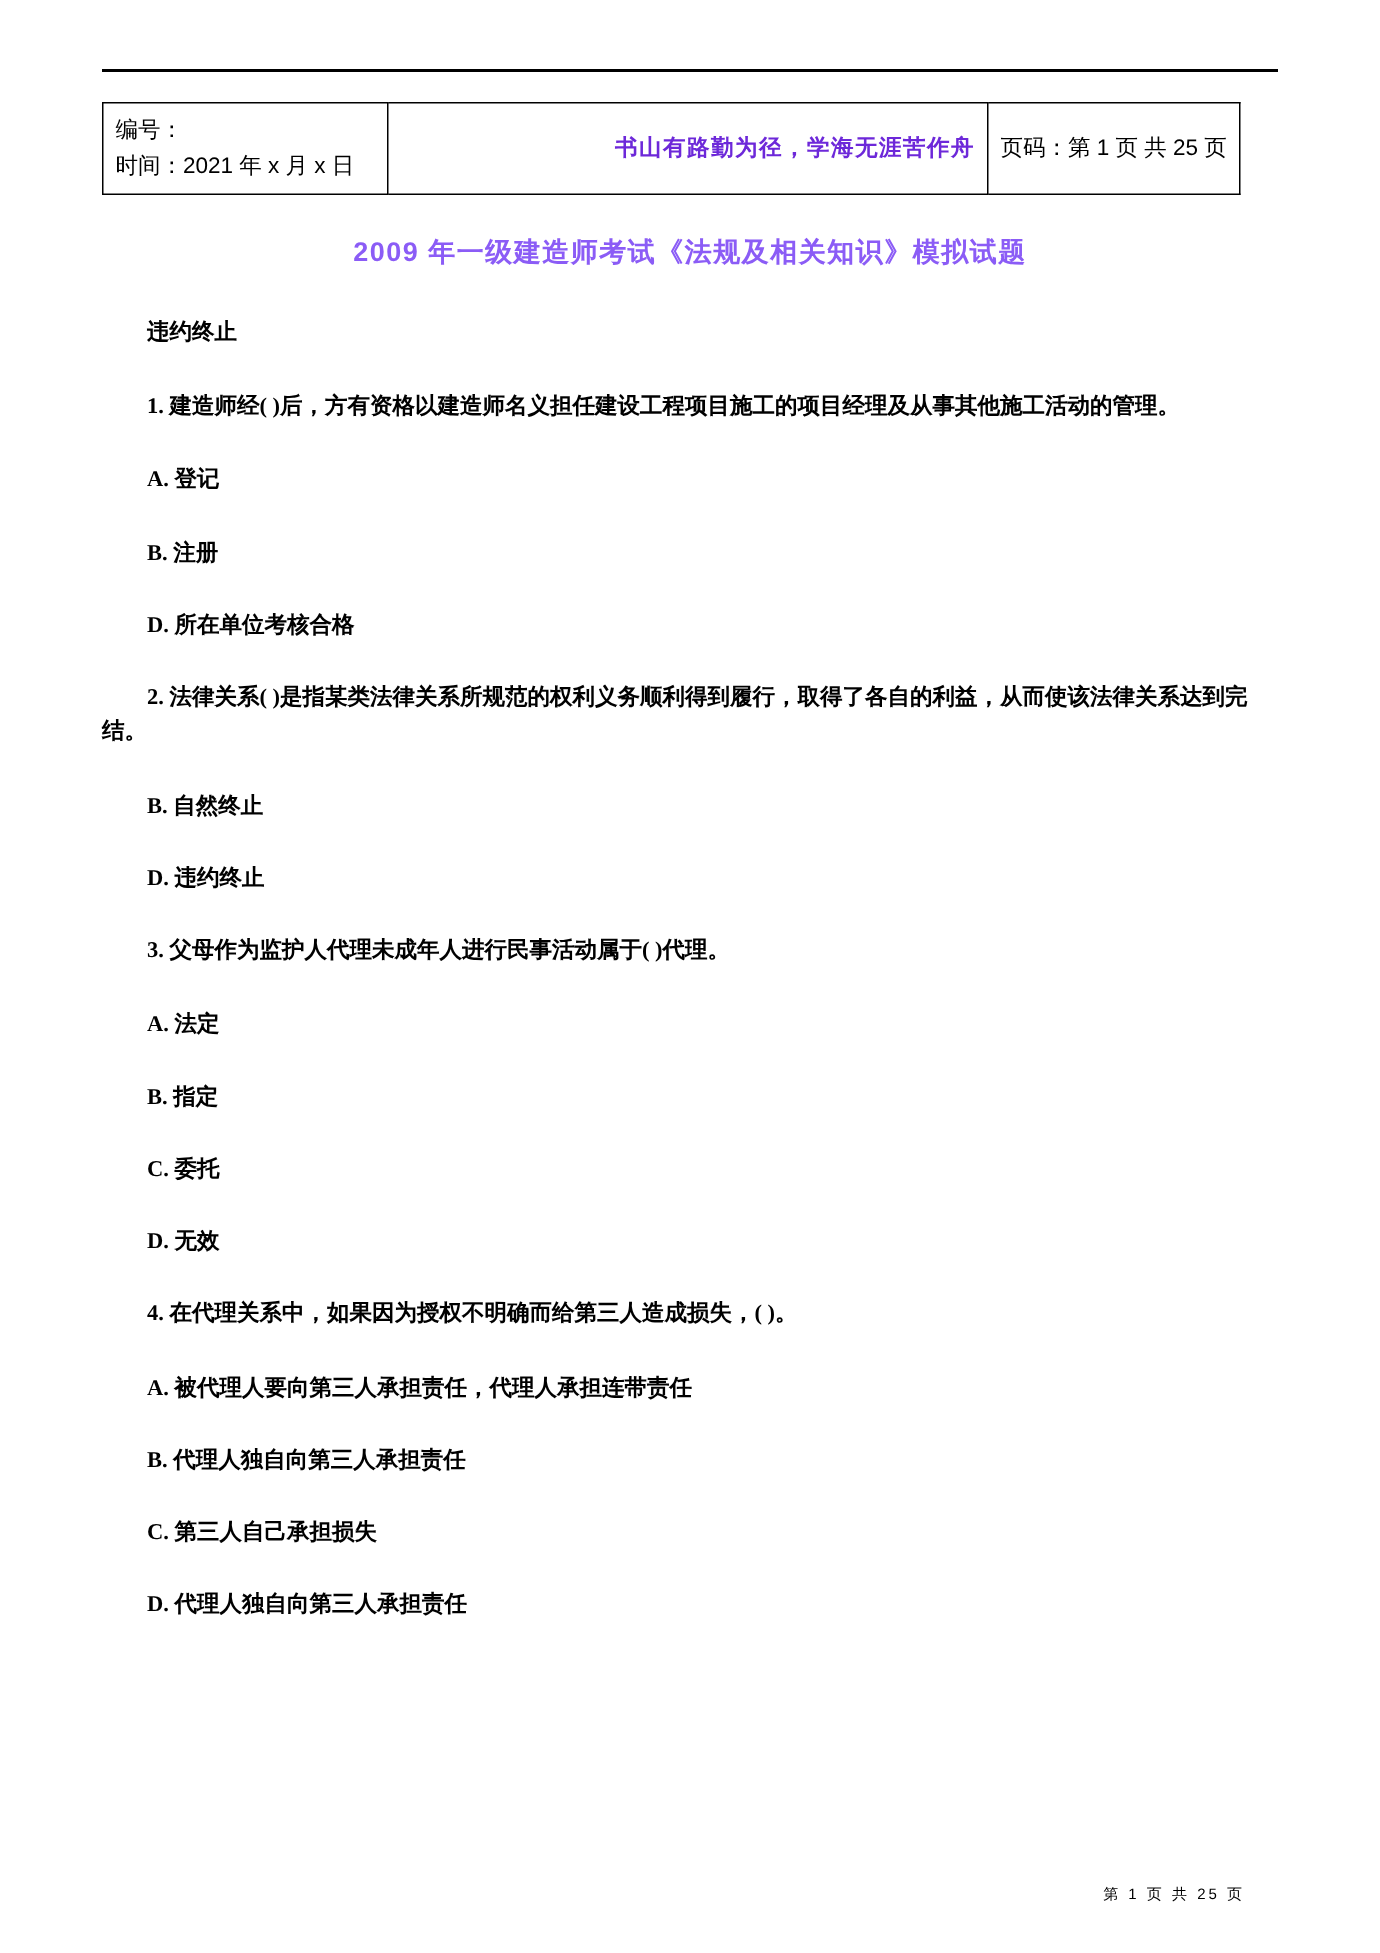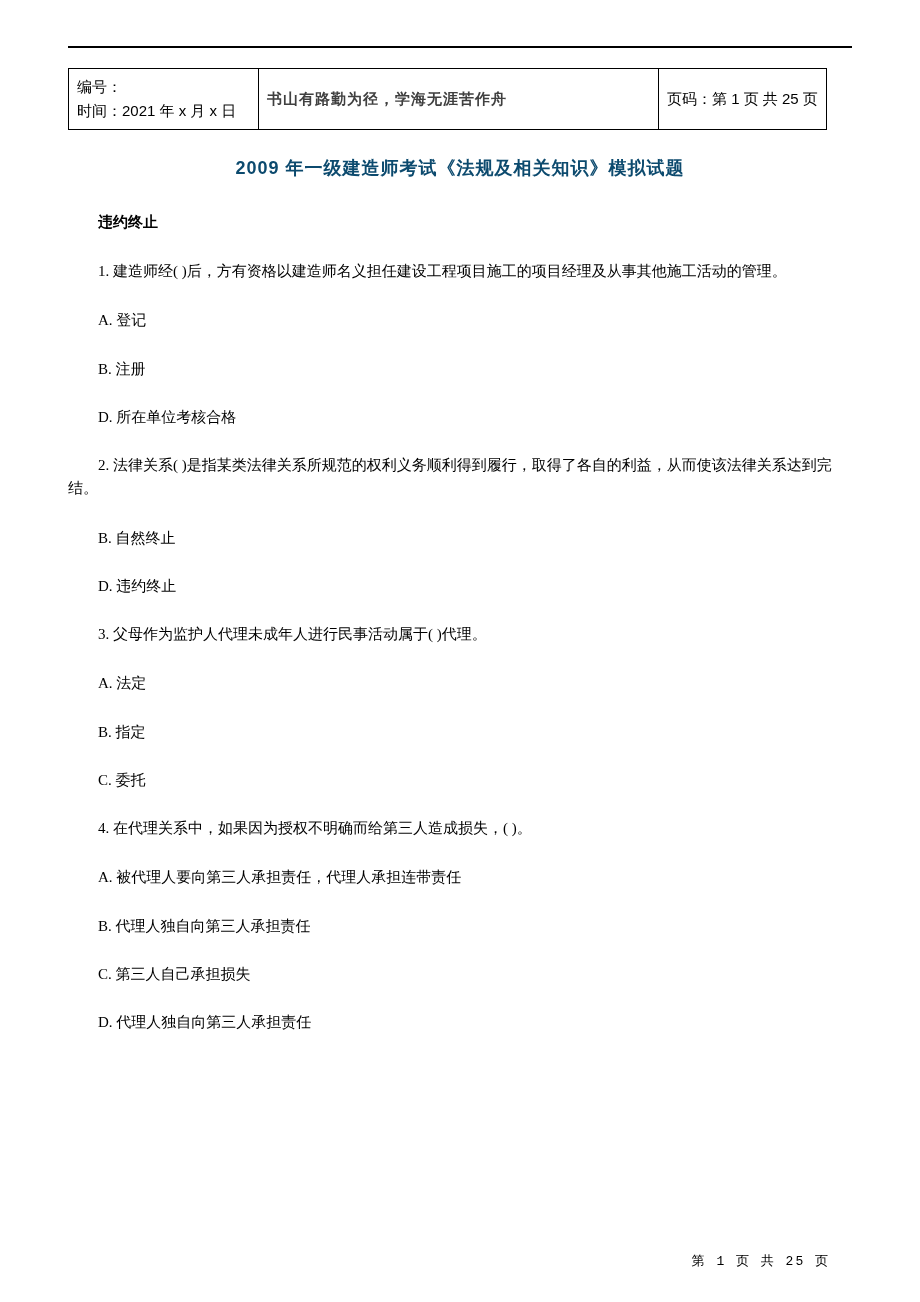--- a/index.html
+++ b/index.html
@@ -39,8 +39,8 @@
     }
     .hdr-mid {
       width: 400px;
-      text-align: left;
-      color: #404040;
+      text-align: right;
+      color: #6d28d9;
       font-family: "SimSun", serif;
       font-weight: bold;
       font-size: 22px;

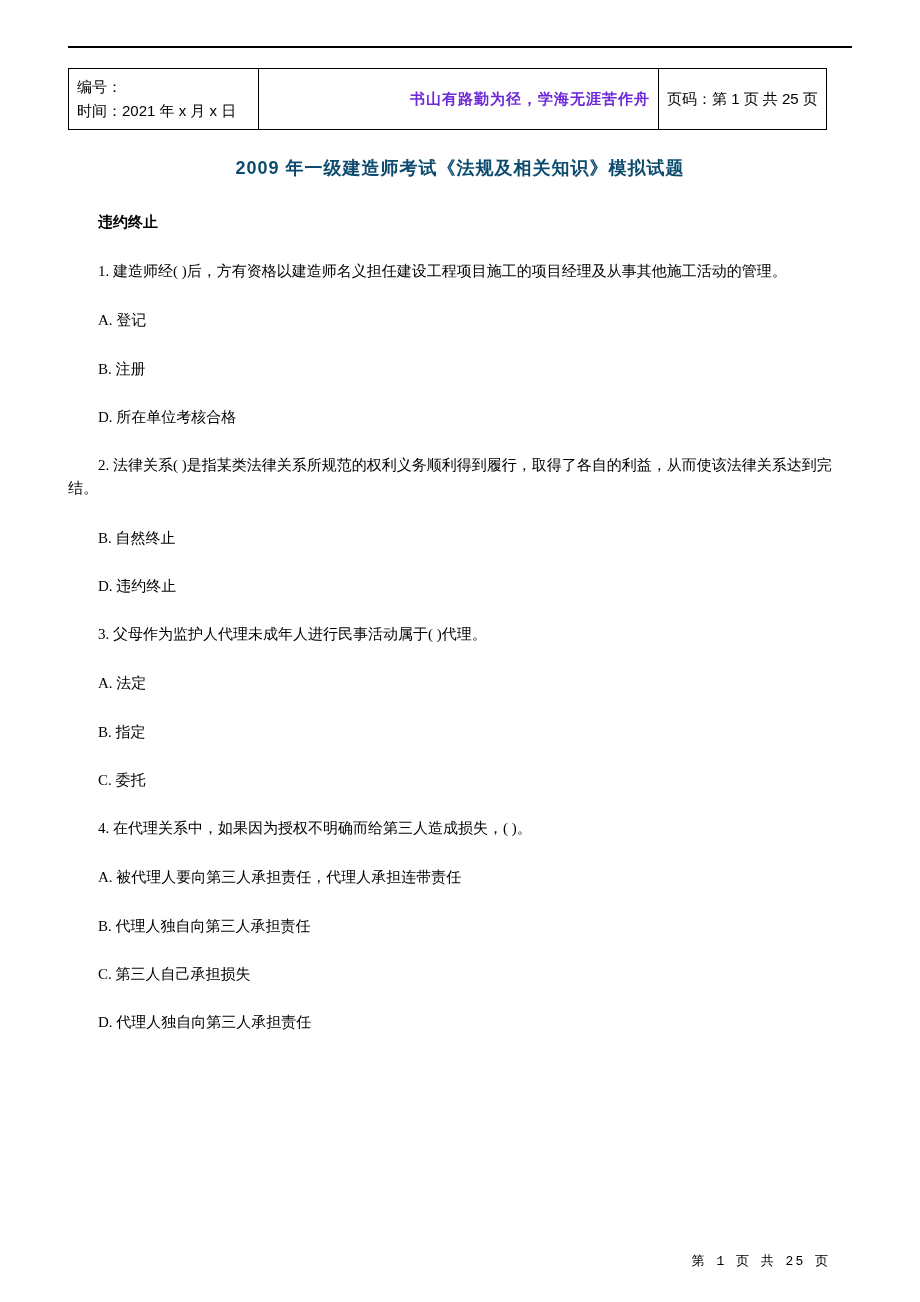--- a/index.html
+++ b/index.html
@@ -60,7 +60,7 @@
     }
     .title {
       text-align: center;
-      color: #0c4a6e;
+      color: #8b5cf6;
       font-family: "SimHei", "Microsoft YaHei", sans-serif;
       font-weight: bold;
       font-size: 18px;

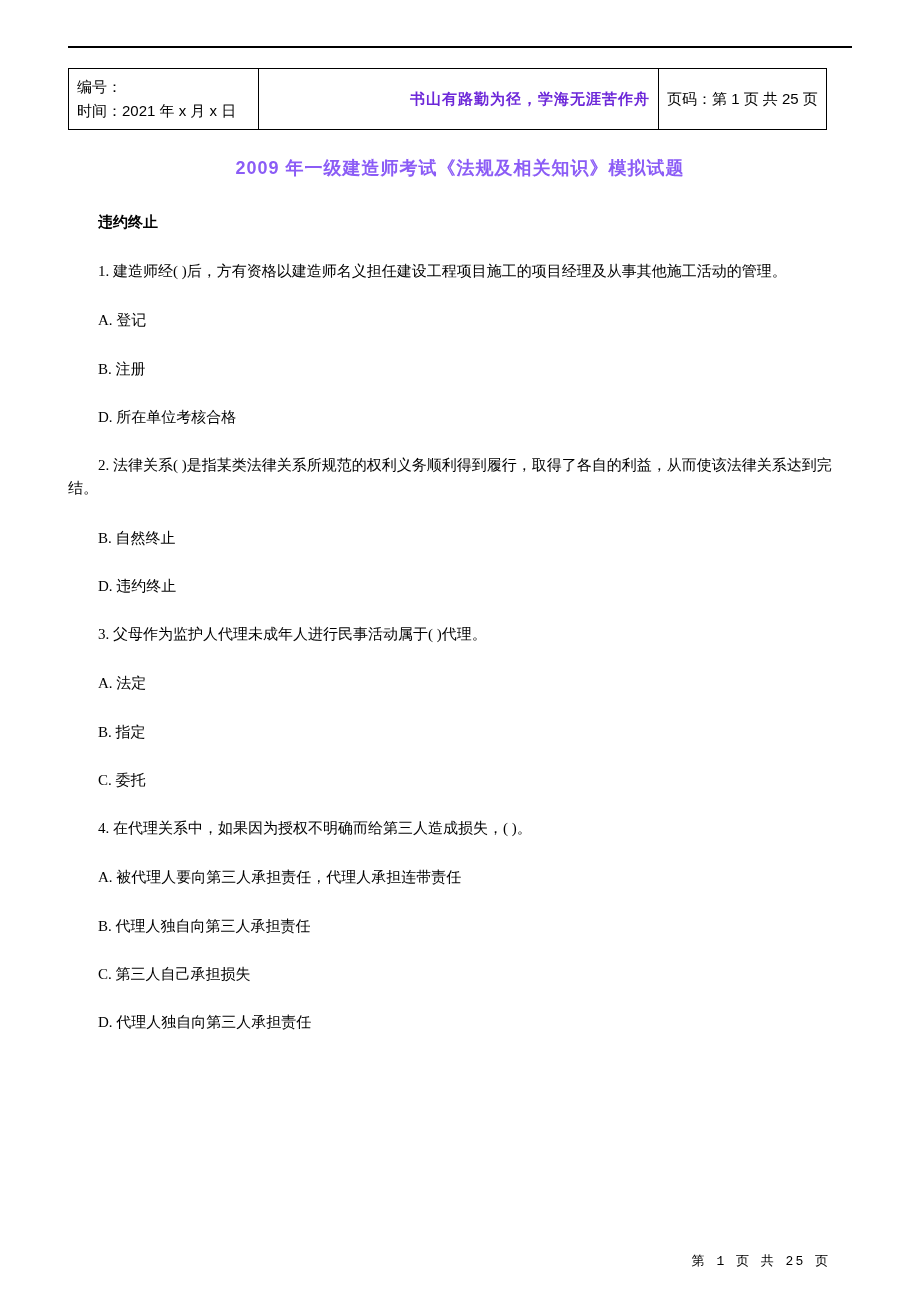--- a/index.html
+++ b/index.html
@@ -75,6 +75,7 @@
     .q-stem, .q-opt {
       text-indent: 2em;
       margin-bottom: 26px;
+      font-weight: bold;
     }
     .q-opt { margin-bottom: 25px; }
     .q-opt:last-of-type { margin-bottom: 29px; }

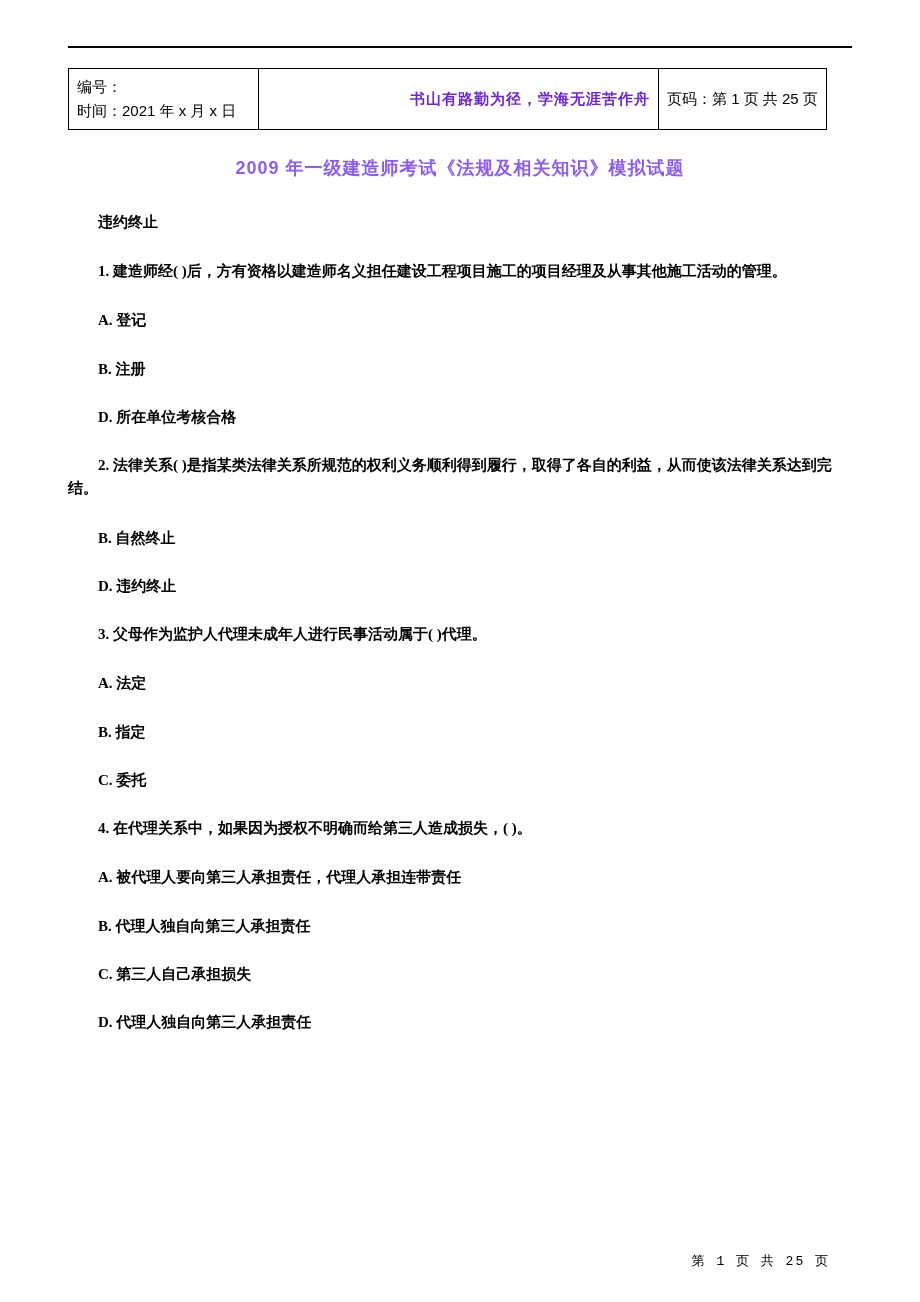--- a/index.html
+++ b/index.html
@@ -123,6 +123,7 @@
   <div class="q-opt">A. 法定</div>
   <div class="q-opt">B. 指定</div>
   <div class="q-opt">C. 委托</div>
+  <div class="q-opt">D. 无效</div>
 
   <div class="q-stem" style="text-indent: 2em;">4. 在代理关系中，如果因为授权不明确而给第三人造成损失，( )。</div>
   <div class="q-opt">A. 被代理人要向第三人承担责任，代理人承担连带责任</div>

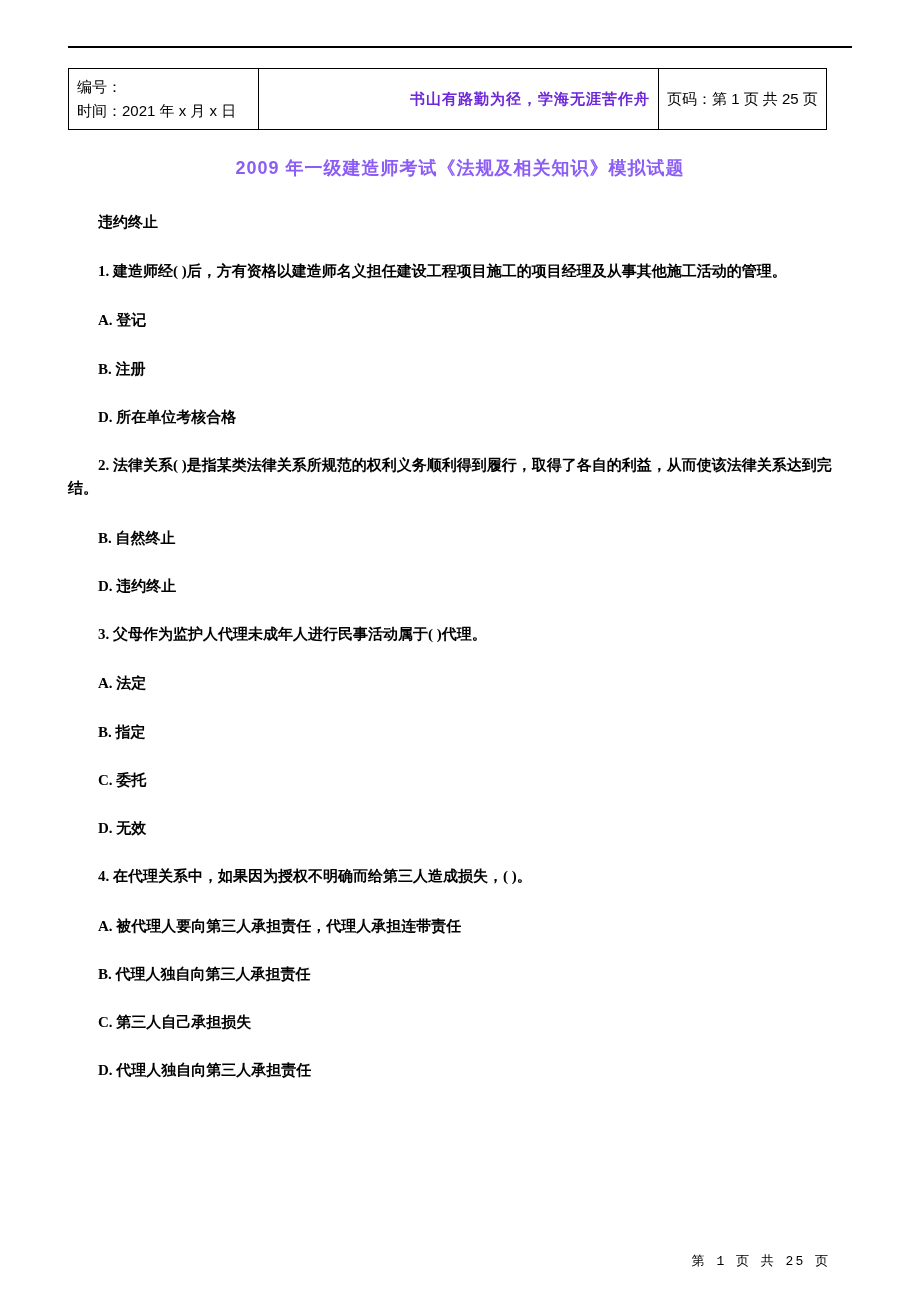--- a/index.html
+++ b/index.html
@@ -83,8 +83,8 @@
       position: absolute;
       bottom: 32px;
       right: 90px;
-      font-family: Liberation Mono, monospace;
-      font-size: 13px;
+      font-family: Liberation Sans, sans-serif;
+      font-size: 10px;
       letter-spacing: 2px;
     }
   </style>

